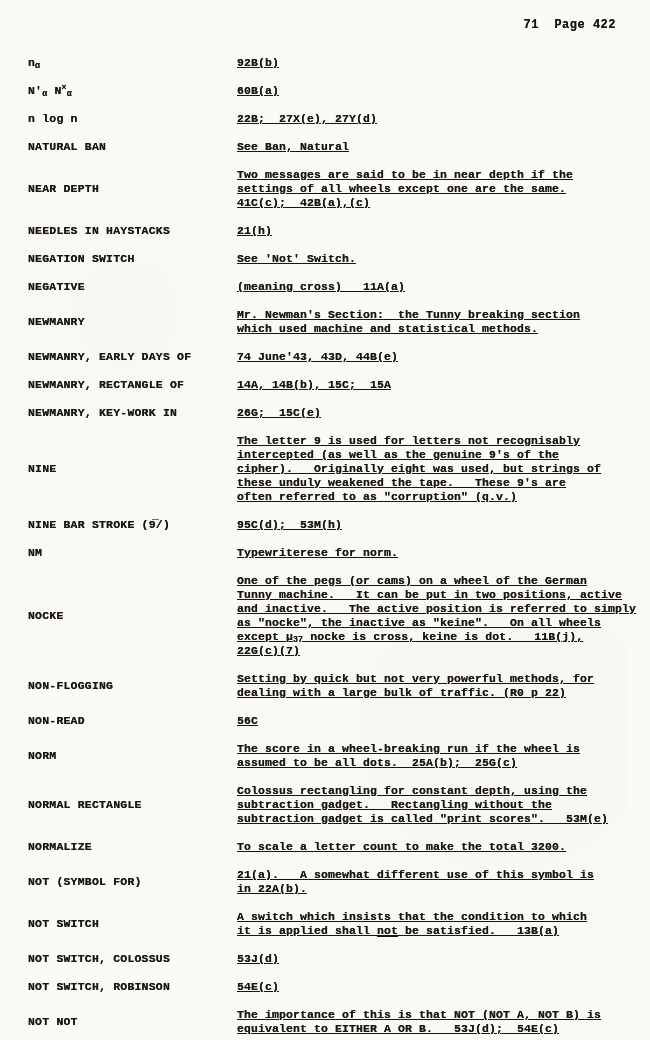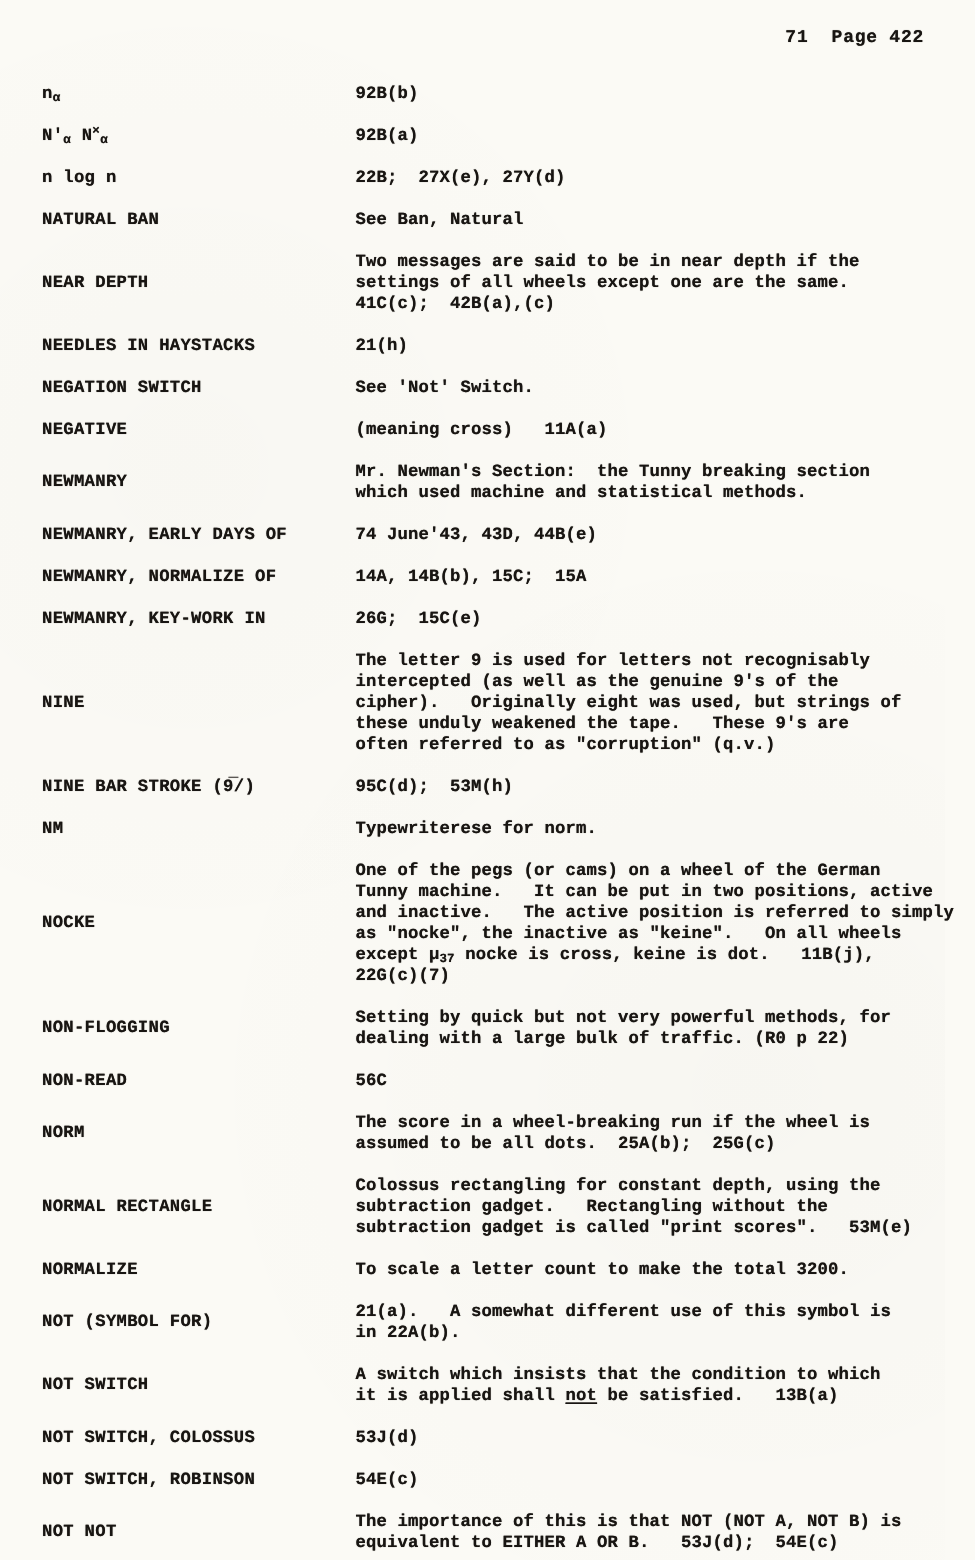--- a/index.html
+++ b/index.html
@@ -55,6 +55,7 @@
     line-height: 14px;
     white-space: pre;
     letter-spacing: 0.1px;
+    text-decoration: underline;
   }
   sub {
     font-size: 0.72em;

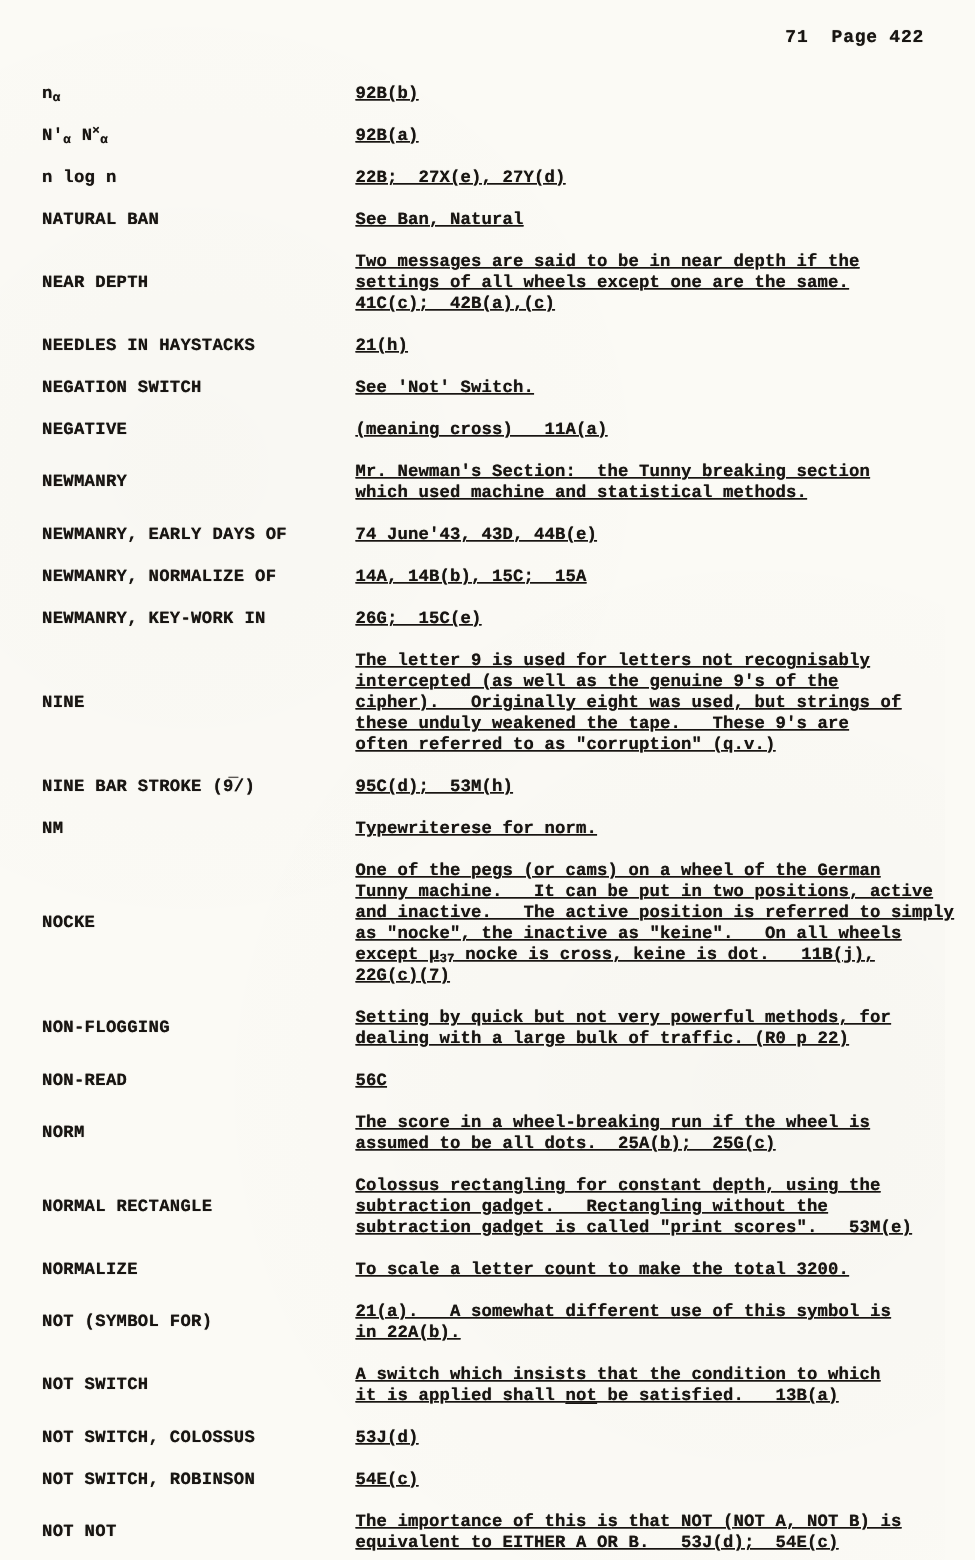--- a/index.html
+++ b/index.html
@@ -90,7 +90,7 @@
 
   <div class="entry">
     <div class="term">N'<sub>α</sub> N<sup>×</sup><sub>α</sub></div>
-    <div class="def">92B(a)</div>
+    <div class="def">60B(a)</div>
   </div>
 
   <div class="entry">

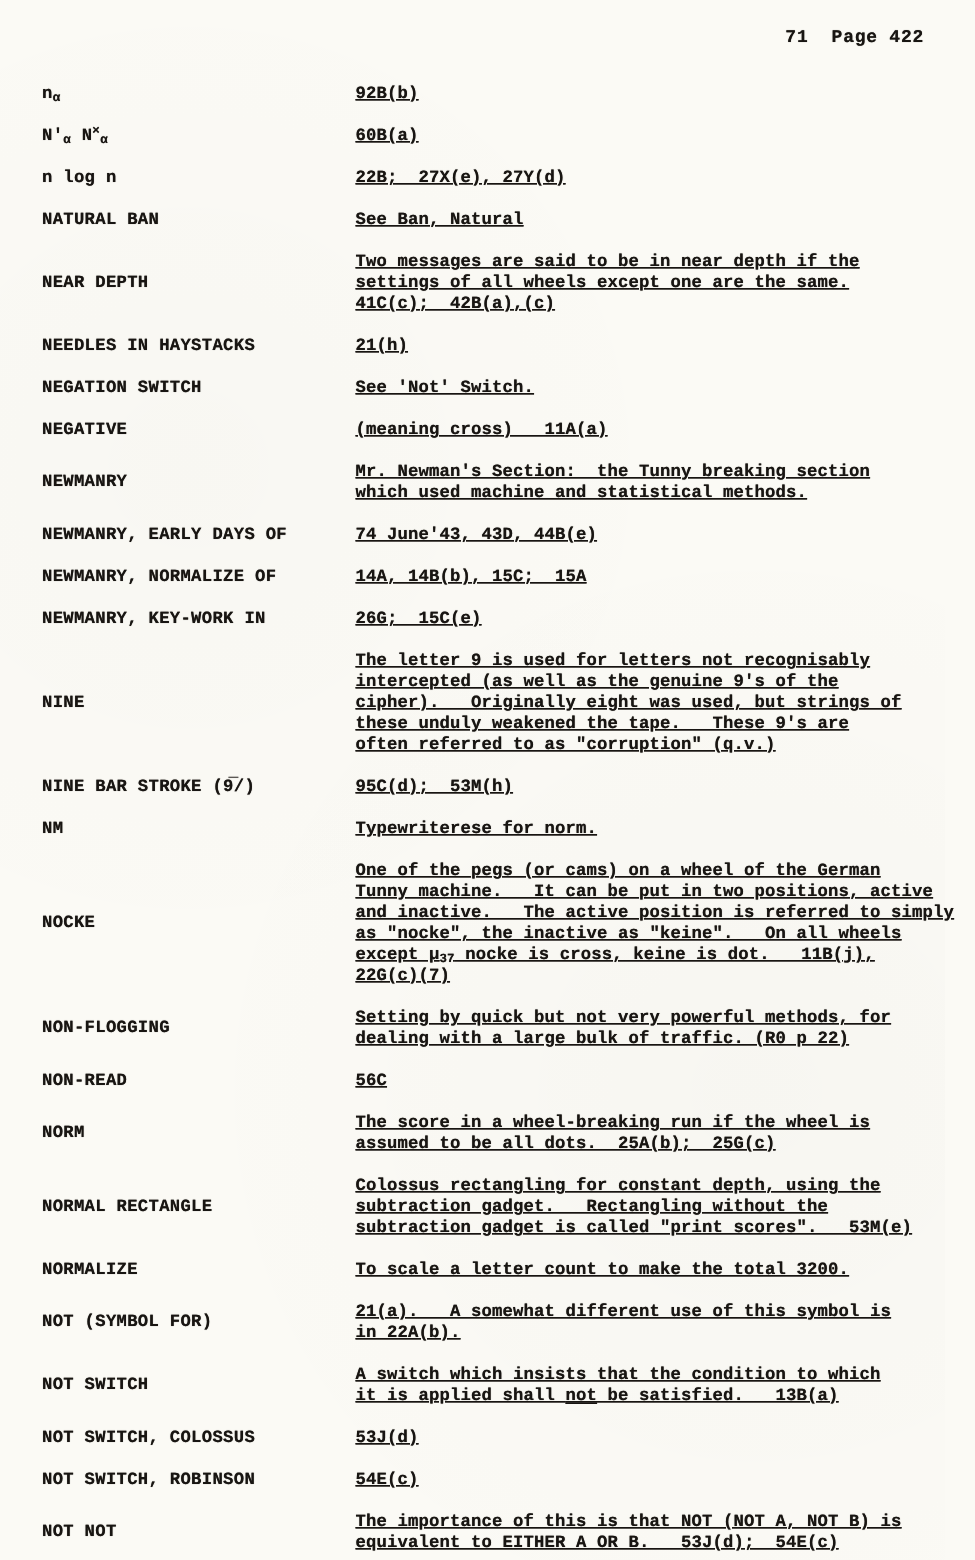--- a/index.html
+++ b/index.html
@@ -137,7 +137,7 @@
   </div>
 
   <div class="entry">
-    <div class="term">NEWMANRY, NORMALIZE OF</div>
+    <div class="term">NEWMANRY, RECTANGLE OF</div>
     <div class="def">14A, 14B(b), 15C;  15A</div>
   </div>
 

